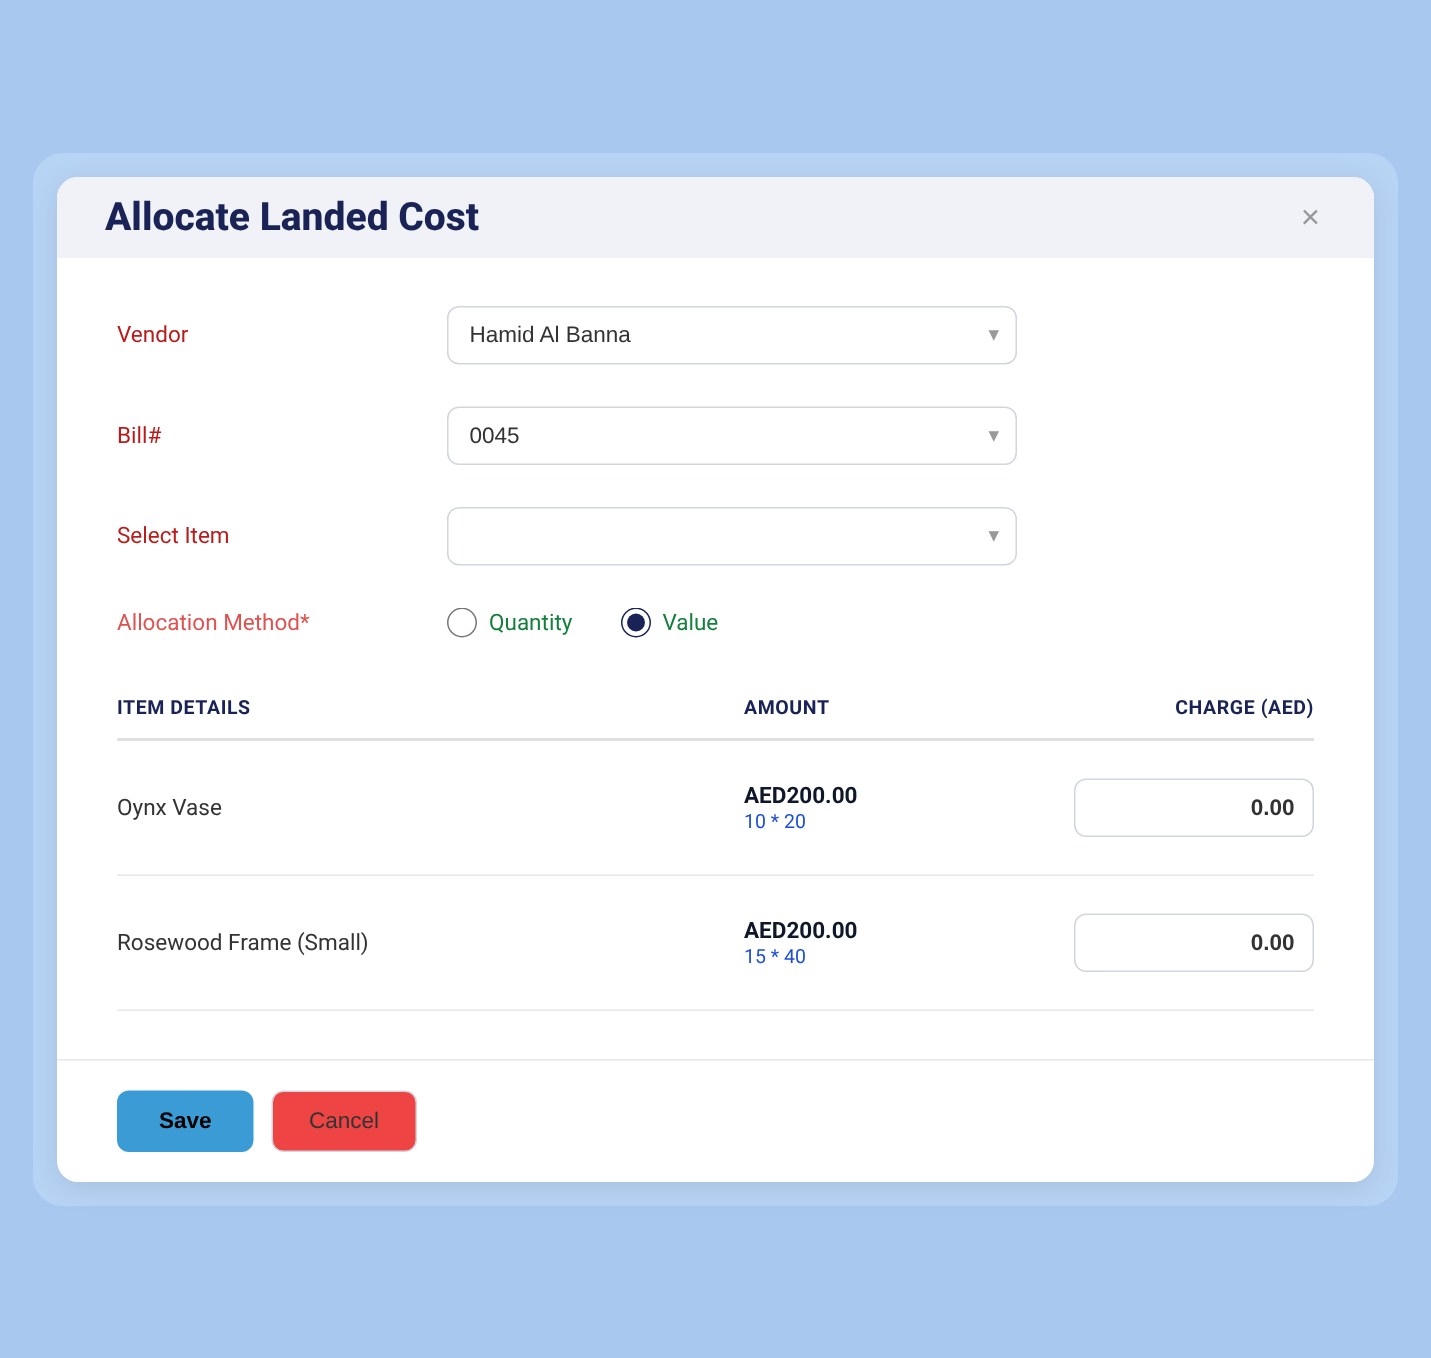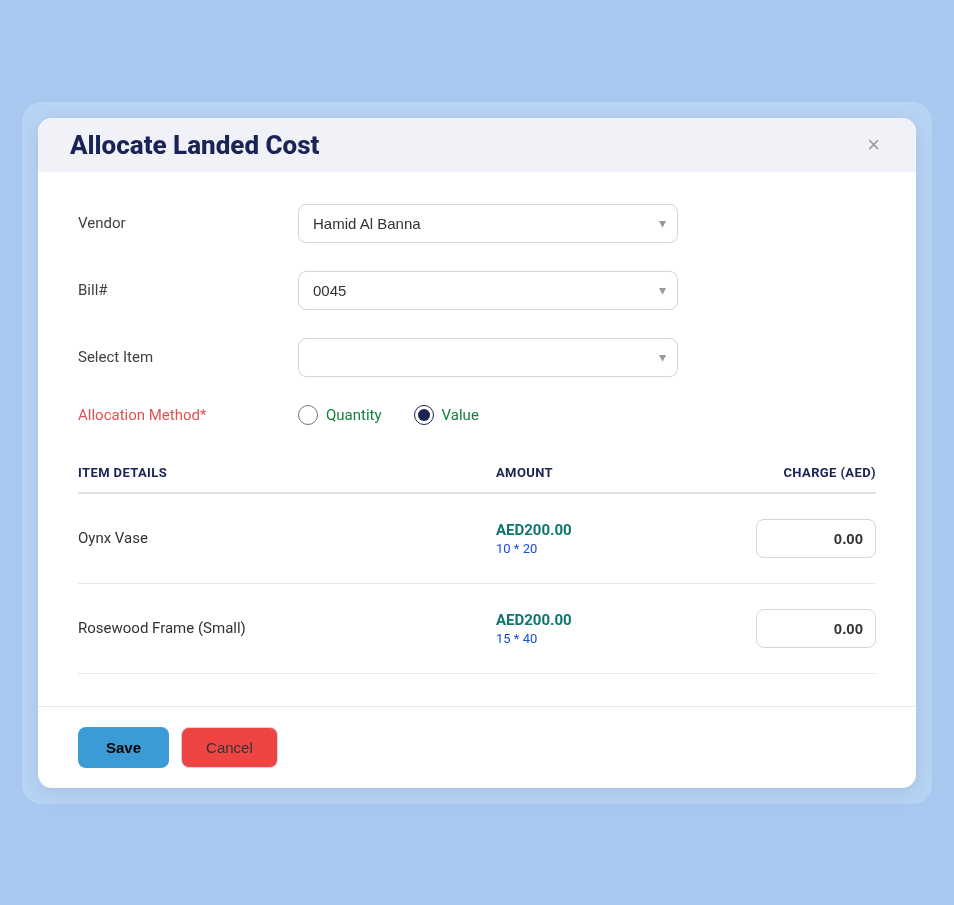--- a/index.html
+++ b/index.html
@@ -68,7 +68,7 @@
     .form-label {
       width: 220px;
       font-size: 15px;
-      color: #404040;
+      color: #b91c1c;
       font-weight: 400;
       flex-shrink: 0;
     }

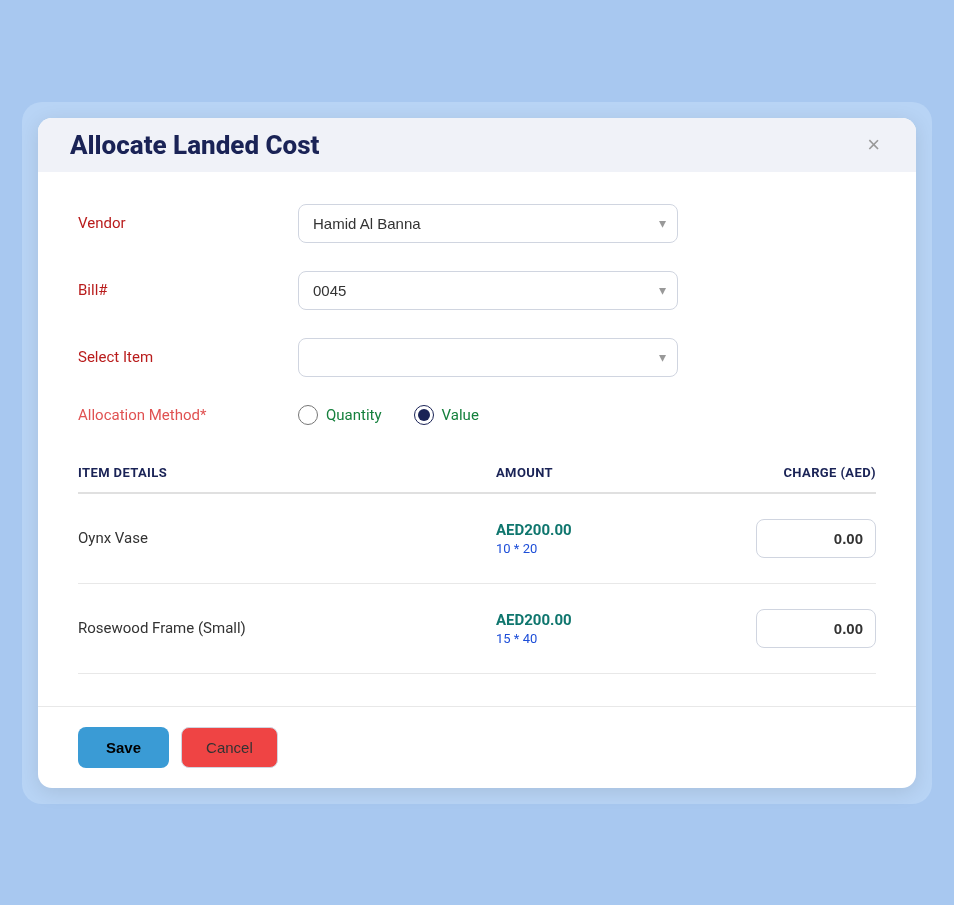--- a/index.html
+++ b/index.html
@@ -180,7 +180,7 @@
     .amount-value {
       font-size: 15px;
       font-weight: 700;
-      color: #0f766e;
+      color: #0f172a;
     }
 
     .amount-sub {

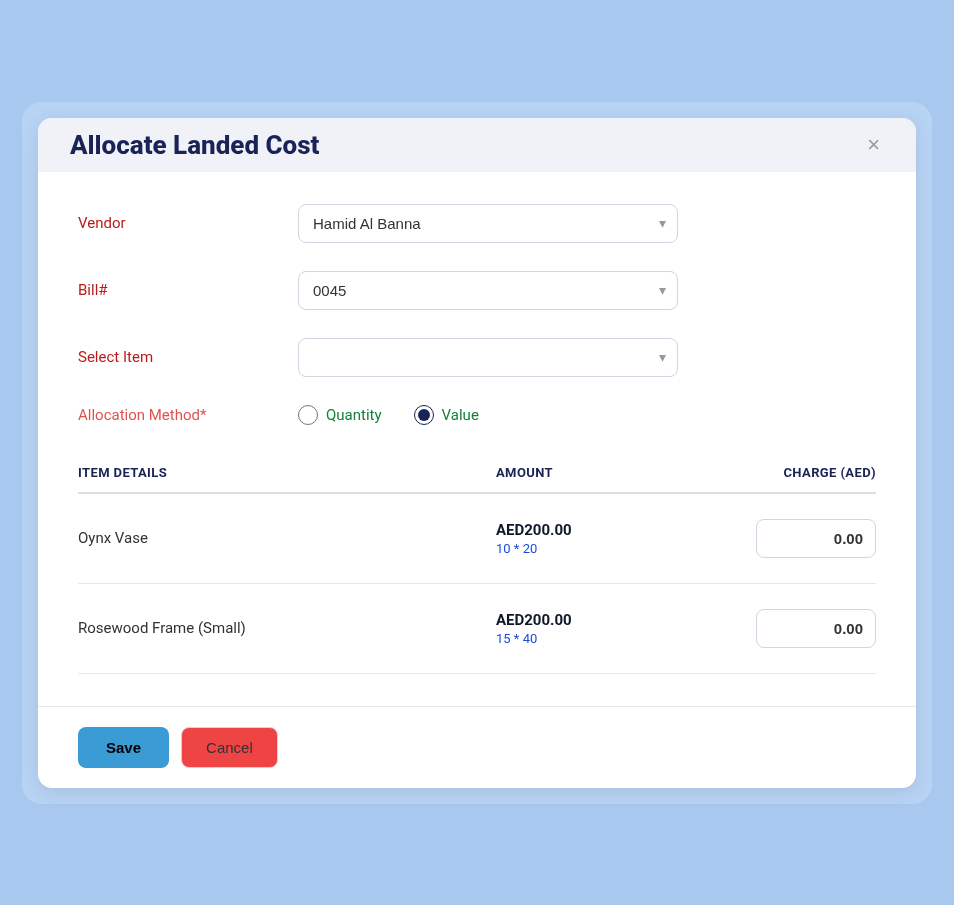--- a/index.html
+++ b/index.html
@@ -194,7 +194,7 @@
     }
 
     .charge-input {
-      width: 120px;
+      width: 160px;
       padding: 10px 12px;
       border: 1.5px solid #d0d5e0;
       border-radius: 8px;

